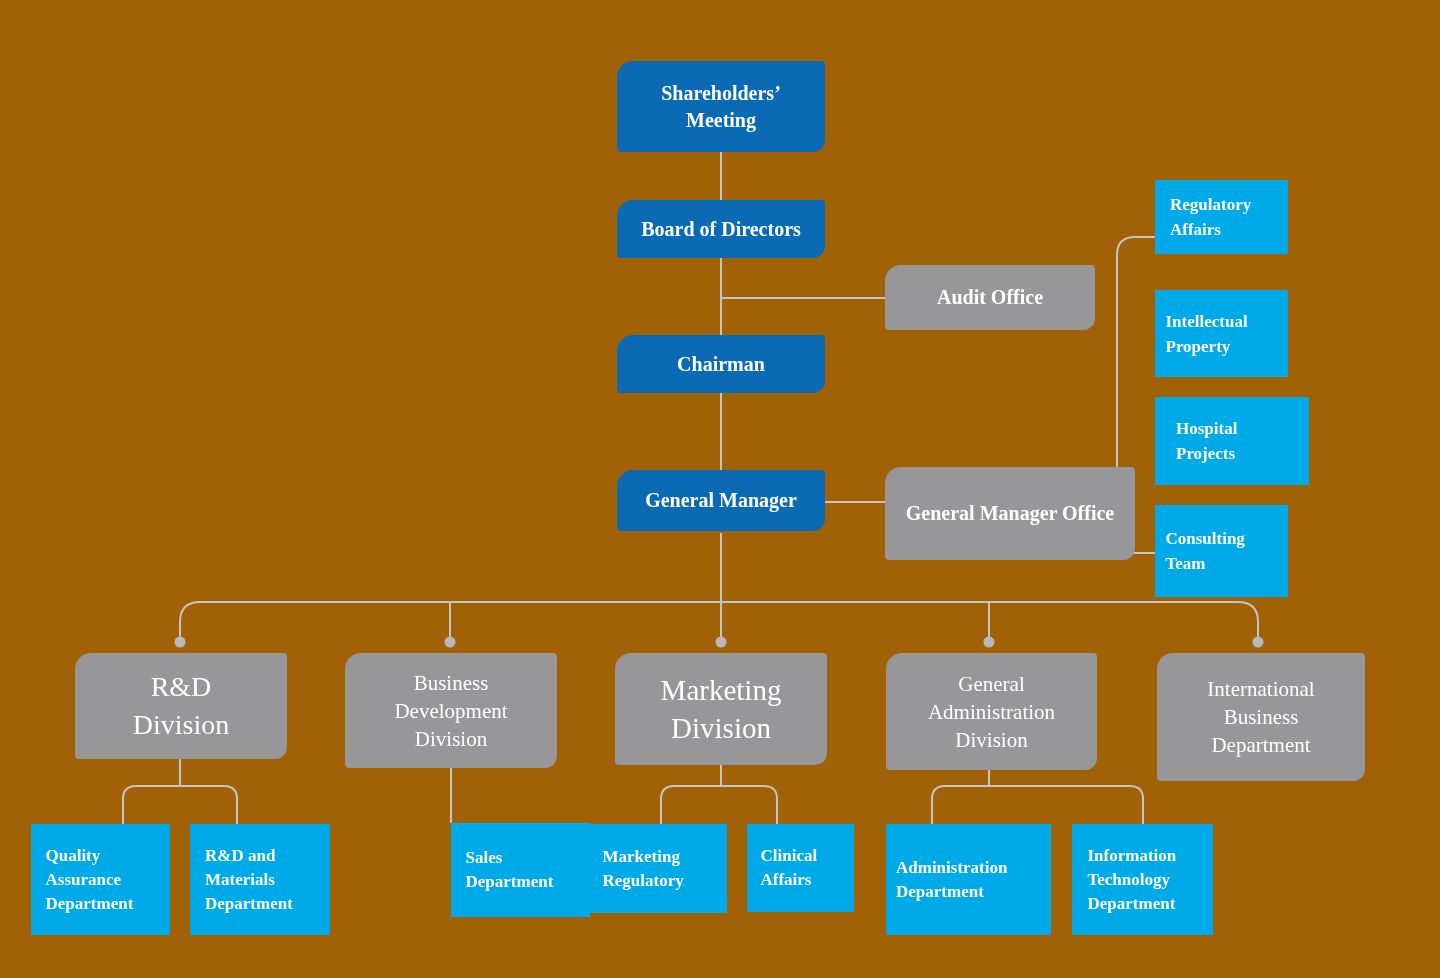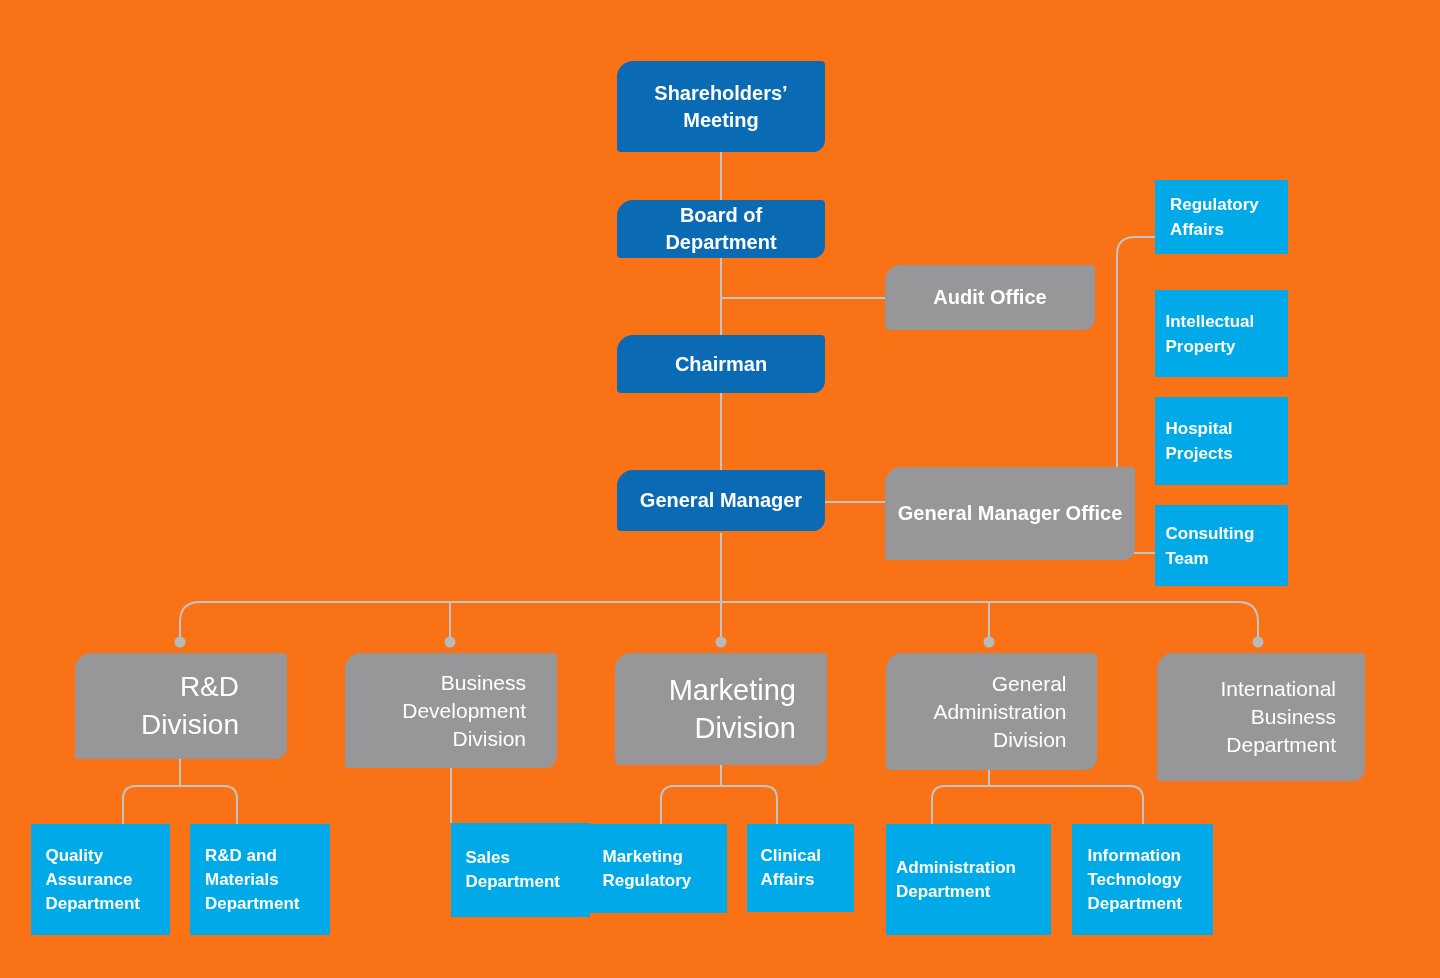--- a/index.html
+++ b/index.html
@@ -4,8 +4,8 @@
 <style>
   html,body{margin:0;padding:0;background:#000;}
   #stage{
-    position:relative;width:1440px;height:978px;background:#f97316;overflow:hidden;
-    font-family:Liberation Sans, sans-serif;
+    position:relative;width:1440px;height:978px;background:#a16207;overflow:hidden;
+    font-family:Liberation Serif, serif;
   }
   #wires{position:absolute;left:0;top:0;width:1440px;height:978px;}
   .node{

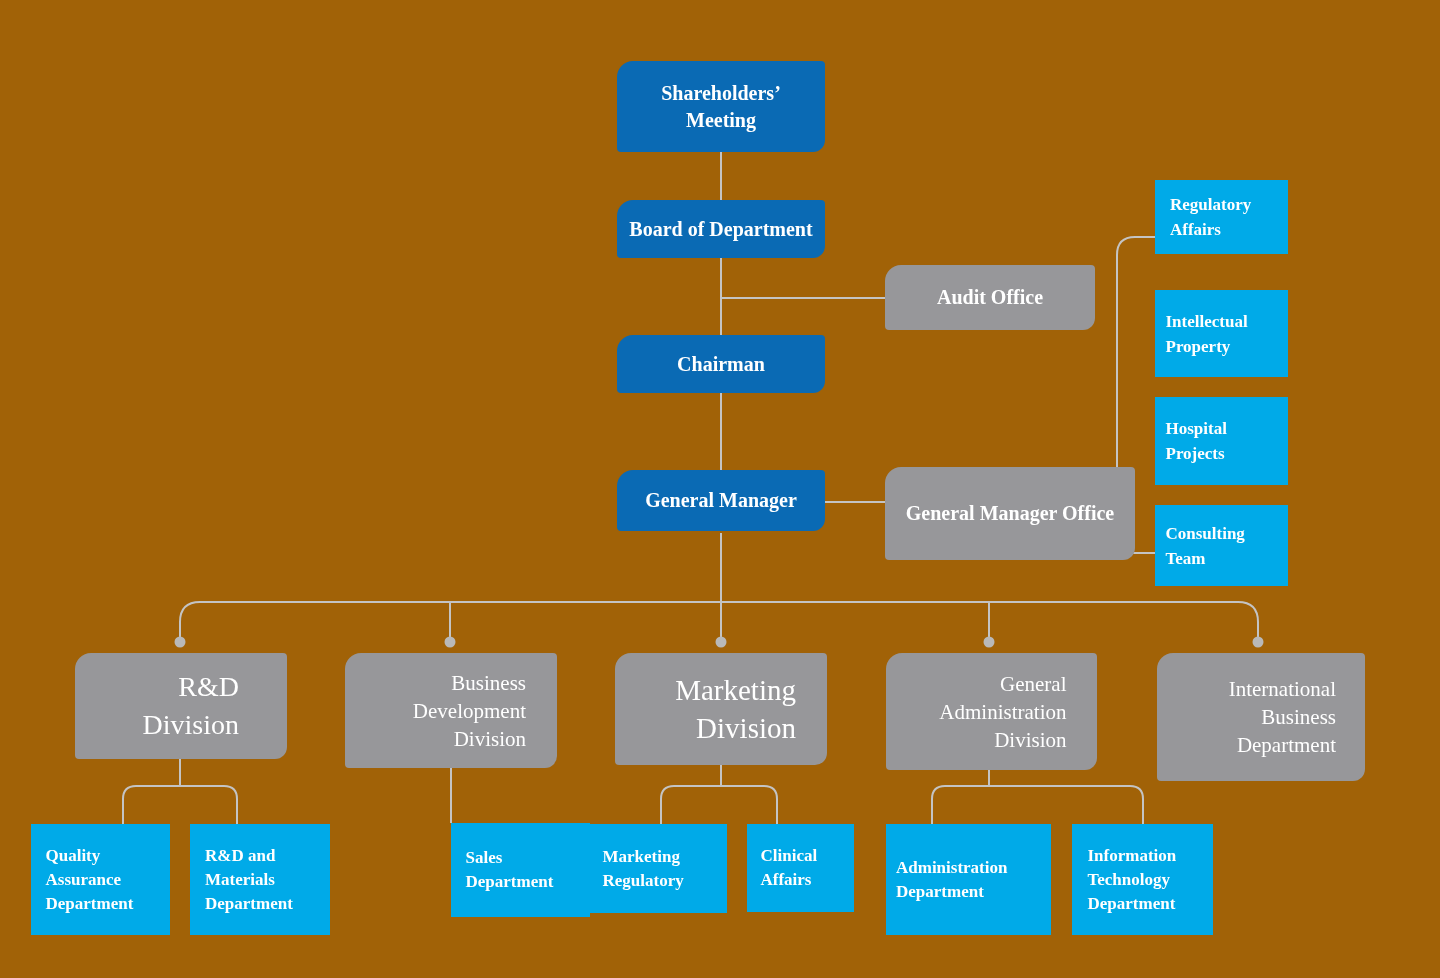--- a/index.html
+++ b/index.html
@@ -79,7 +79,7 @@
     <span>Shareholders’ Meeting</span>
   </div>
   <div class="node blue rounded hdr" style="left:617px;top:200px;width:208px;height:58px;">
-    <span>Board of Department</span>
+    <span>Board of Directors</span>
   </div>
   <div class="node gray rounded hdr" style="left:885px;top:265px;width:210px;height:65px;">
     <span>Audit Office</span>

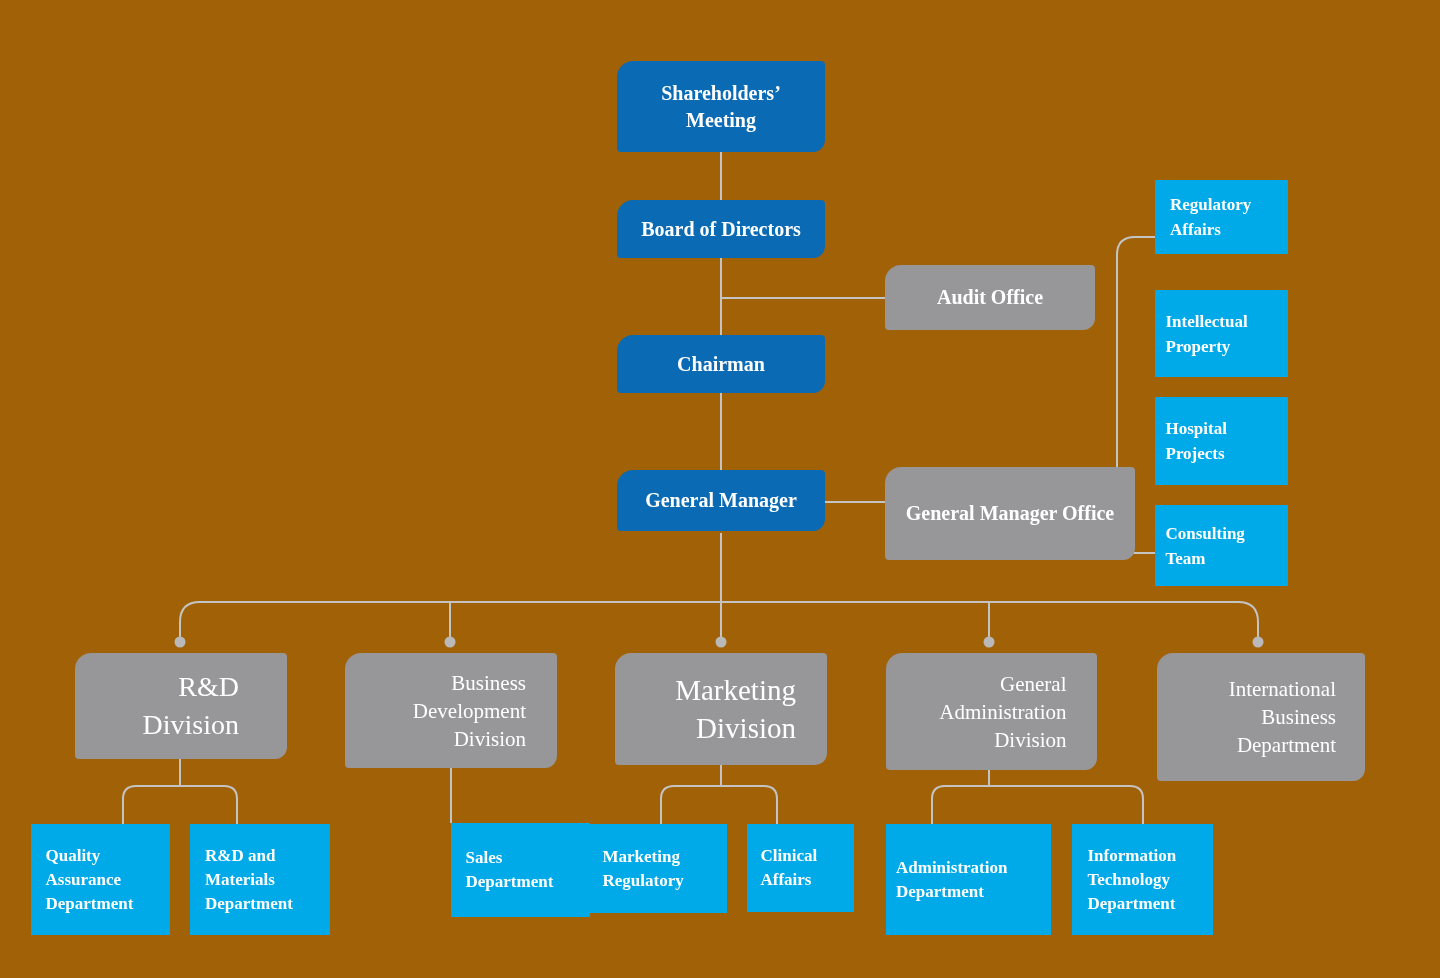--- a/index.html
+++ b/index.html
@@ -100,7 +100,7 @@
   <div class="node cyan team" style="left:1155px;top:290px;width:133px;height:87px;">
     <span>Intellectual Property</span>
   </div>
-  <div class="node cyan team" style="left:1155px;top:397px;width:133px;height:88px;">
+  <div class="node cyan team" style="left:1155px;top:397px;width:154px;height:88px;">
     <span>Hospital Projects</span>
   </div>
   <div class="node cyan team" style="left:1155px;top:505px;width:133px;height:81px;">

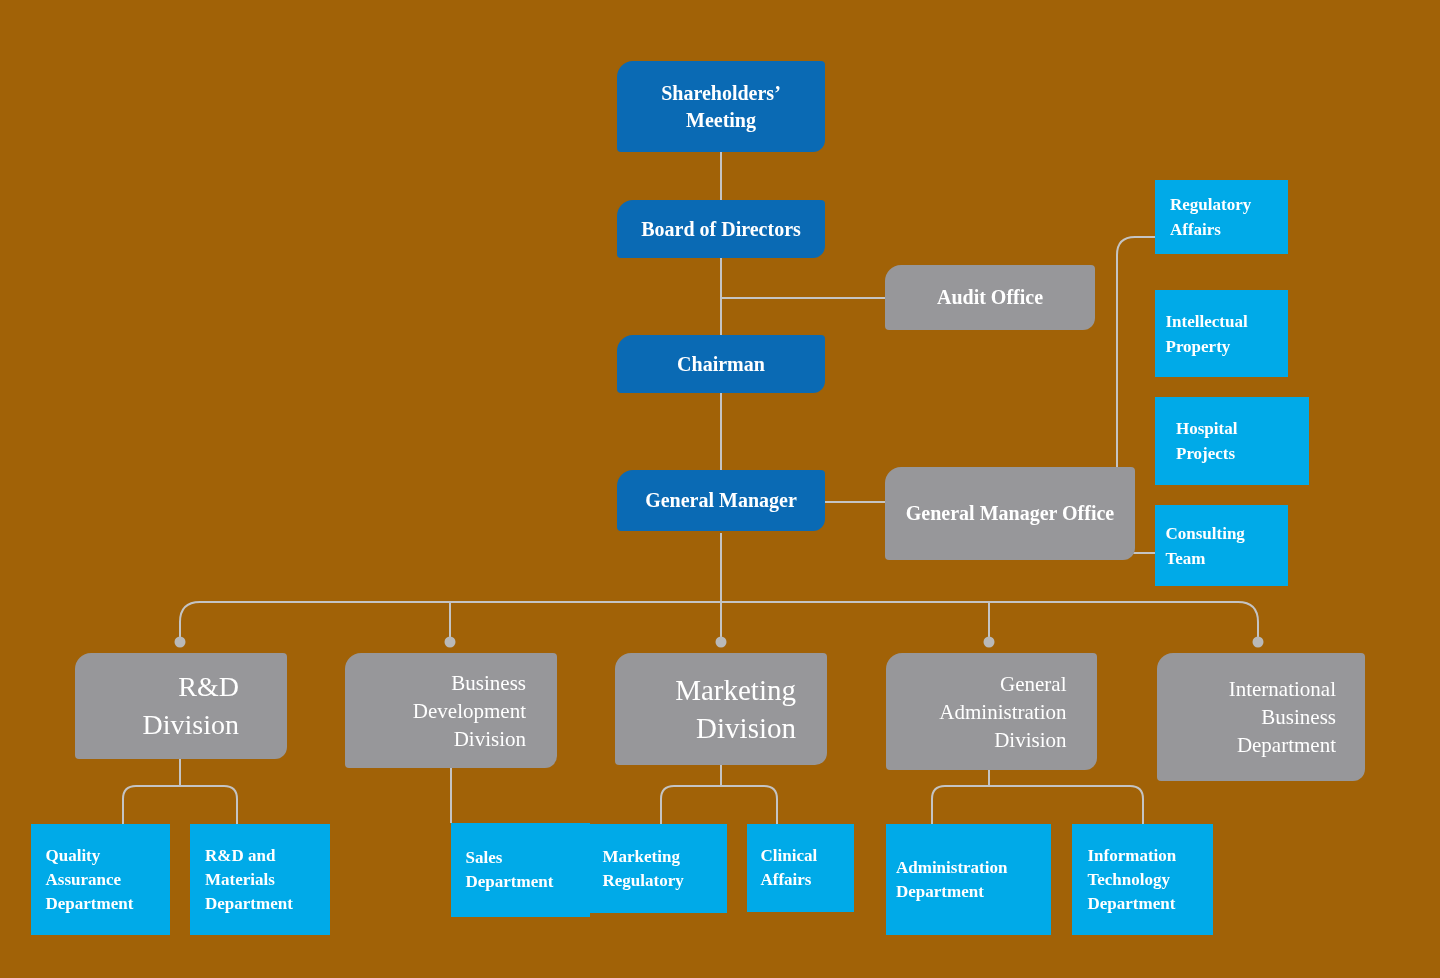--- a/index.html
+++ b/index.html
@@ -103,7 +103,7 @@
   <div class="node cyan team" style="left:1155px;top:397px;width:154px;height:88px;">
     <span>Hospital Projects</span>
   </div>
-  <div class="node cyan team" style="left:1155px;top:505px;width:133px;height:81px;">
+  <div class="node cyan team" style="left:1155px;top:505px;width:133px;height:92px;">
     <span>Consulting Team</span>
   </div>
 

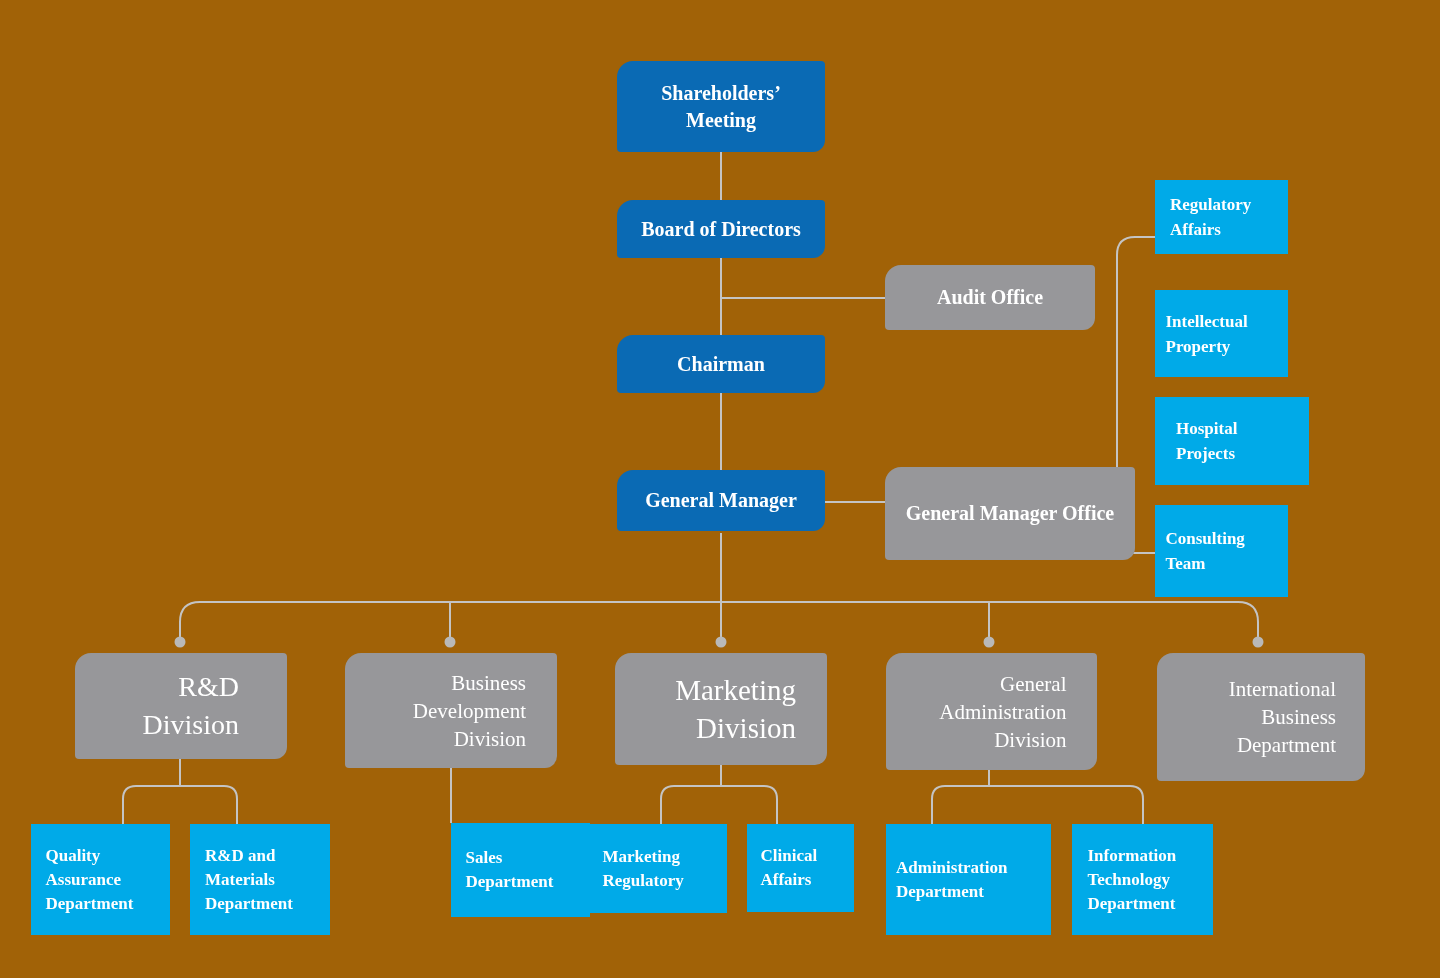--- a/index.html
+++ b/index.html
@@ -20,7 +20,7 @@
   
   .hdr{font-size:20px;font-weight:700;line-height:27px;text-align:center;padding:0 10px;}
   
-  .division > span{text-align:right;font-weight:400;}
+  .division > span{text-align:center;font-weight:400;}
   .fs28 > span{font-size:28px;line-height:38px;max-width:116px;}
   .fs29 > span{font-size:29px;line-height:38px;max-width:150px;}
   .fs21 > span{font-size:21px;line-height:28px;max-width:150px;}

